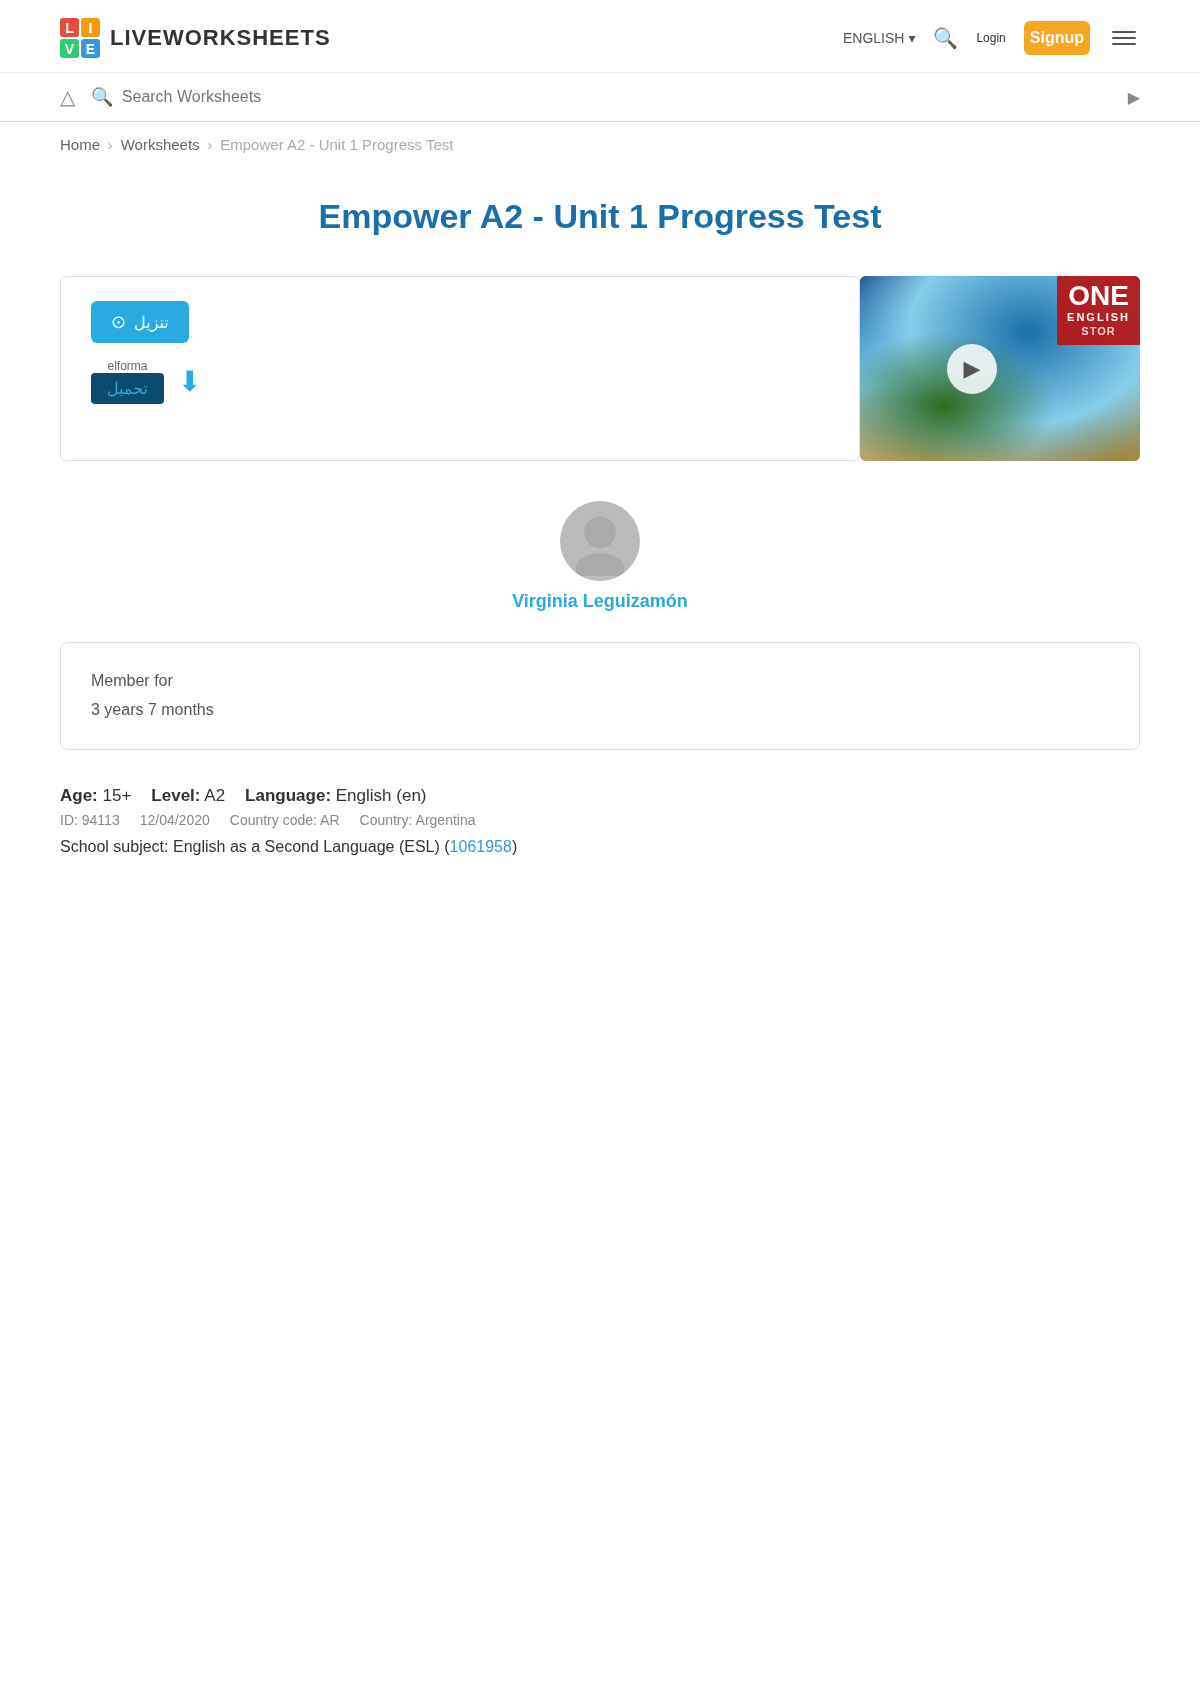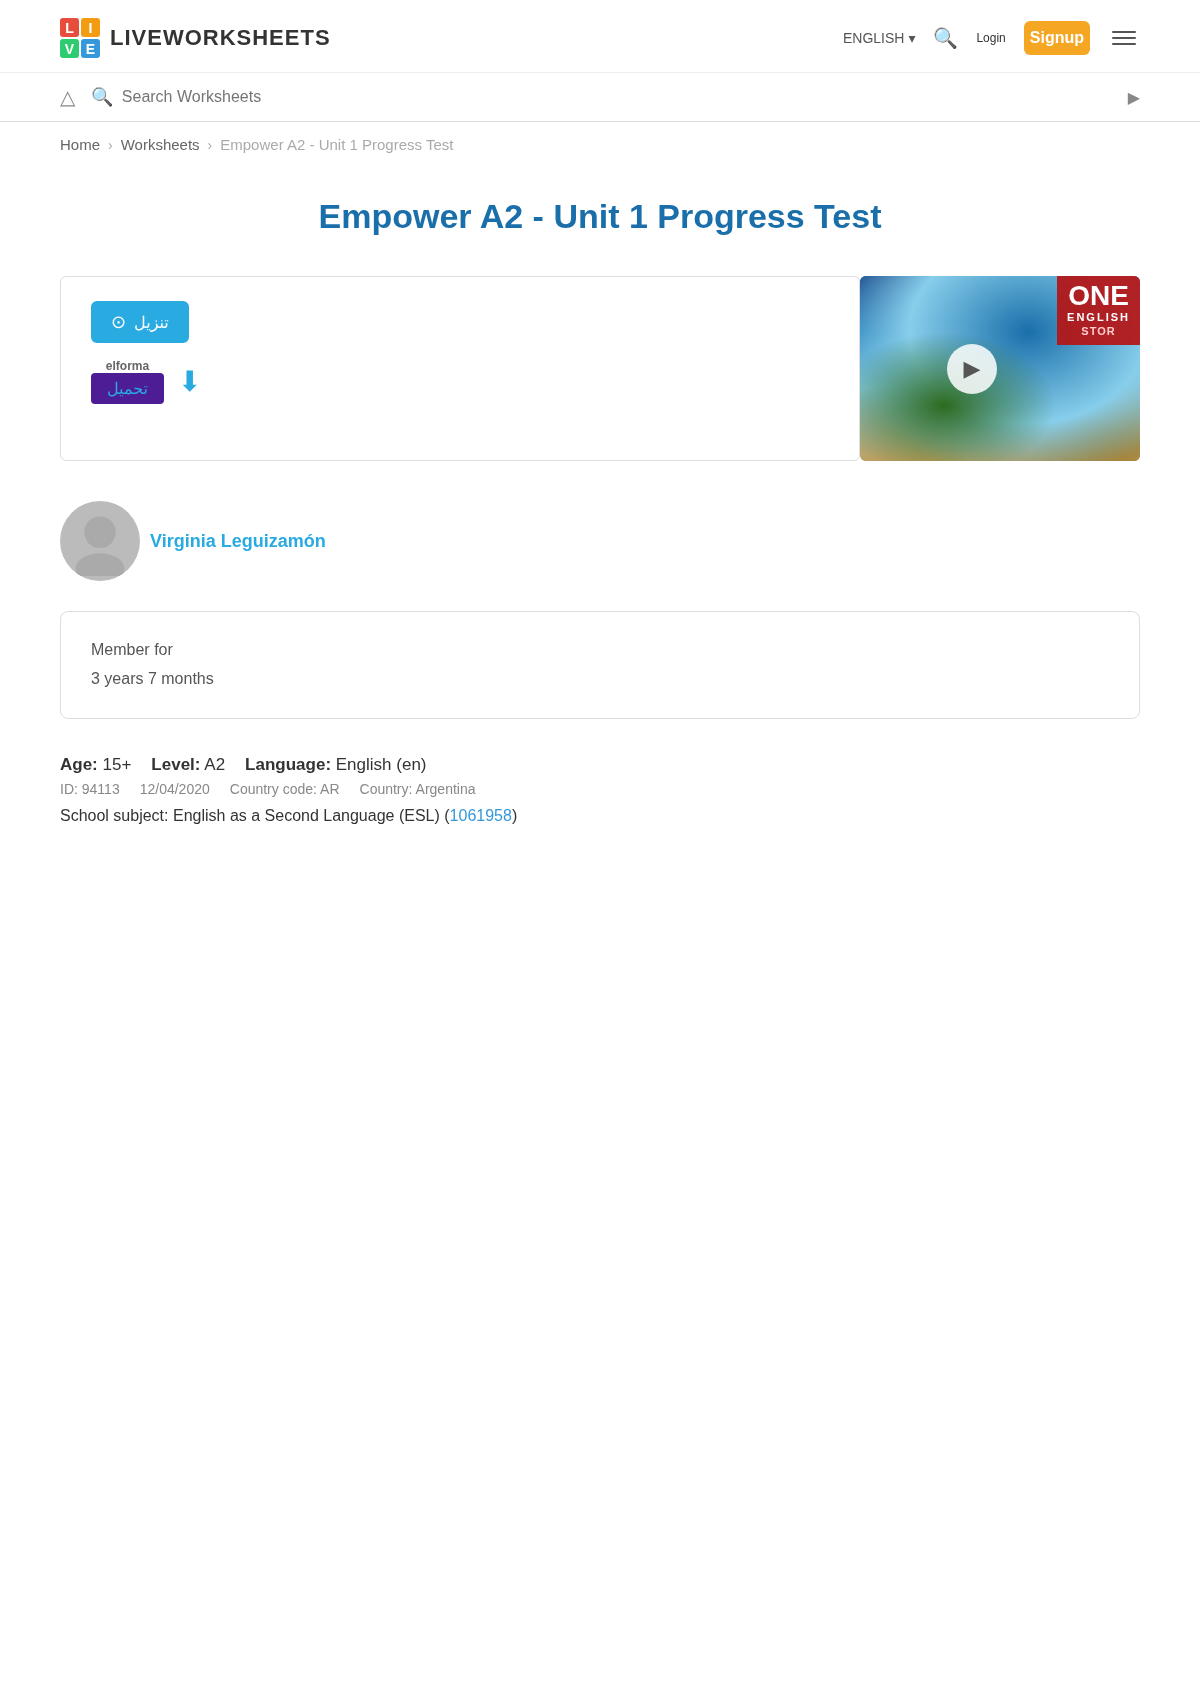--- a/index.html
+++ b/index.html
@@ -185,7 +185,7 @@
       flex-direction: column;
       align-items: center;
     }
-    .elforma-label { font-size: 12px; color: #666; font-weight: bold; }
+    .elforma-label { font-size: 12px; color: #666; }
     .elforma-btn {
       background: #4c1d95;
       color: #29abe2;

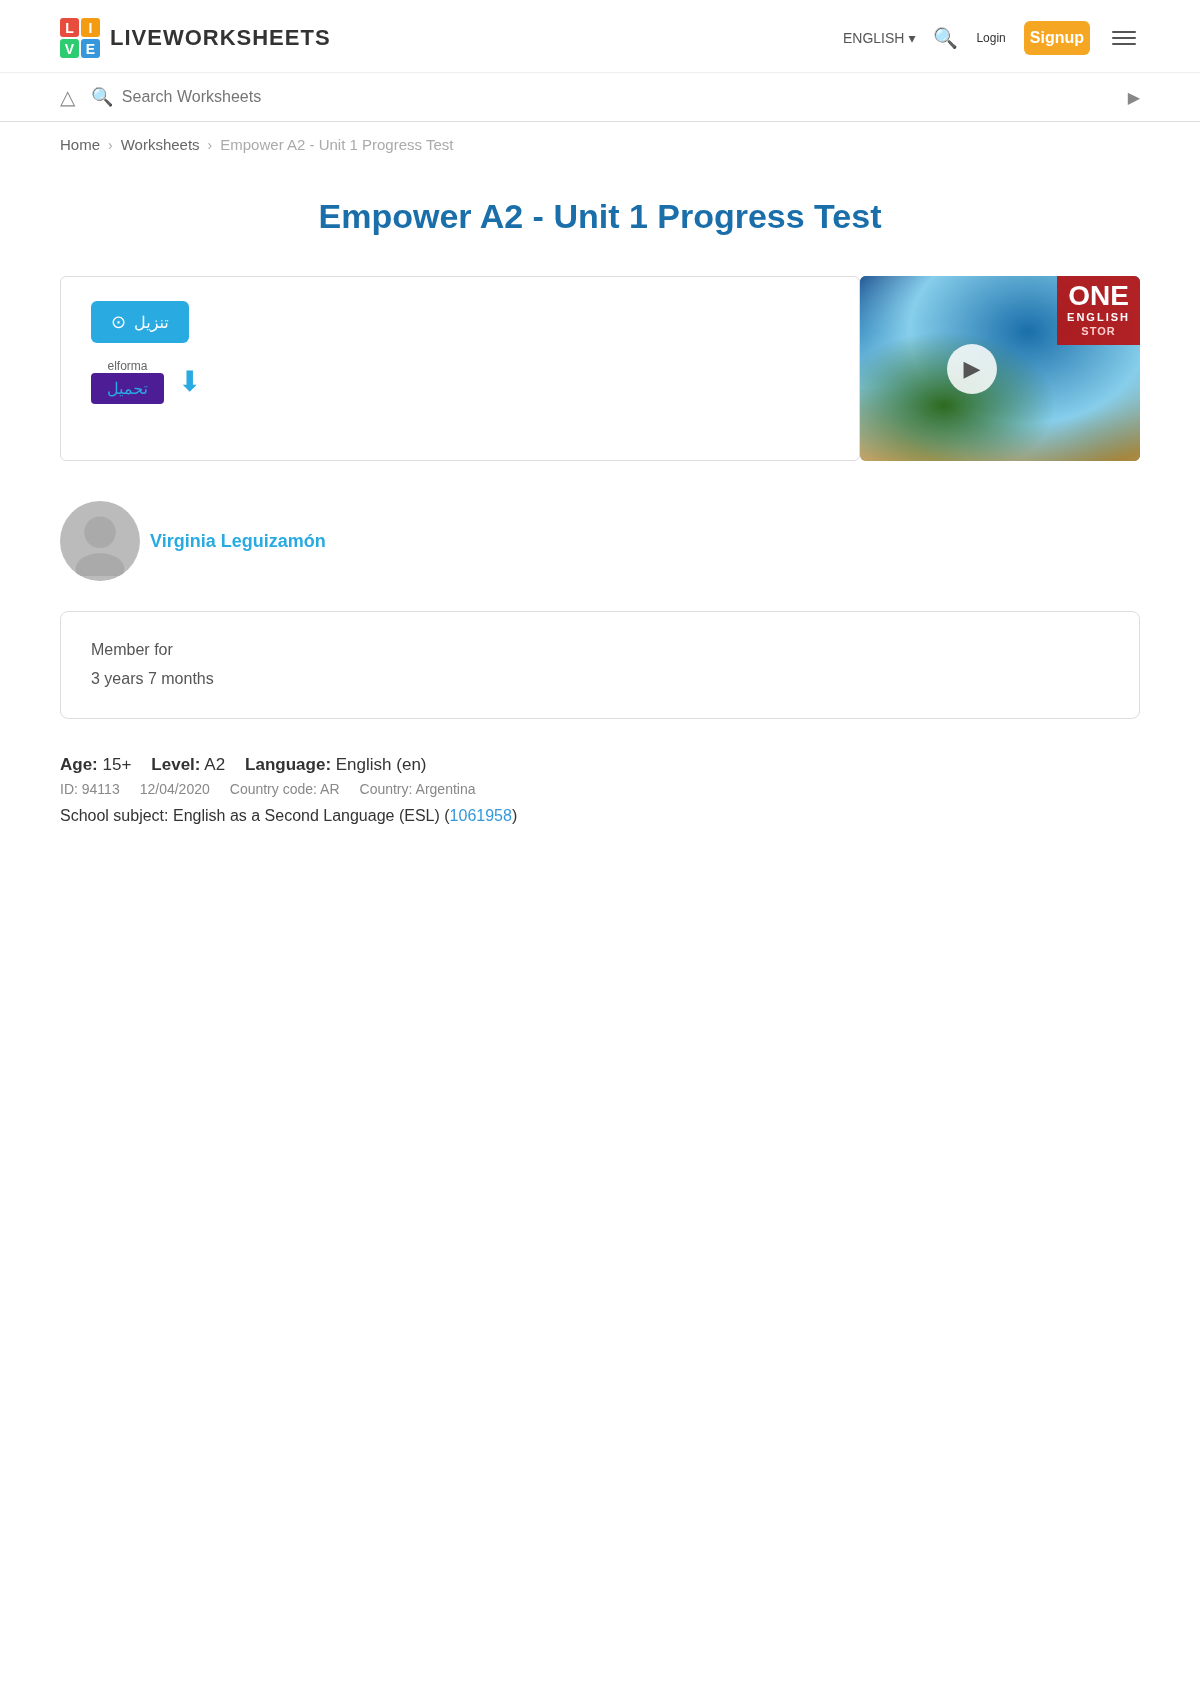--- a/index.html
+++ b/index.html
@@ -187,7 +187,7 @@
     }
     .elforma-label { font-size: 12px; color: #666; }
     .elforma-btn {
-      background: #4c1d95;
+      background: #0c4a6e;
       color: #29abe2;
       border: none;
       border-radius: 4px;

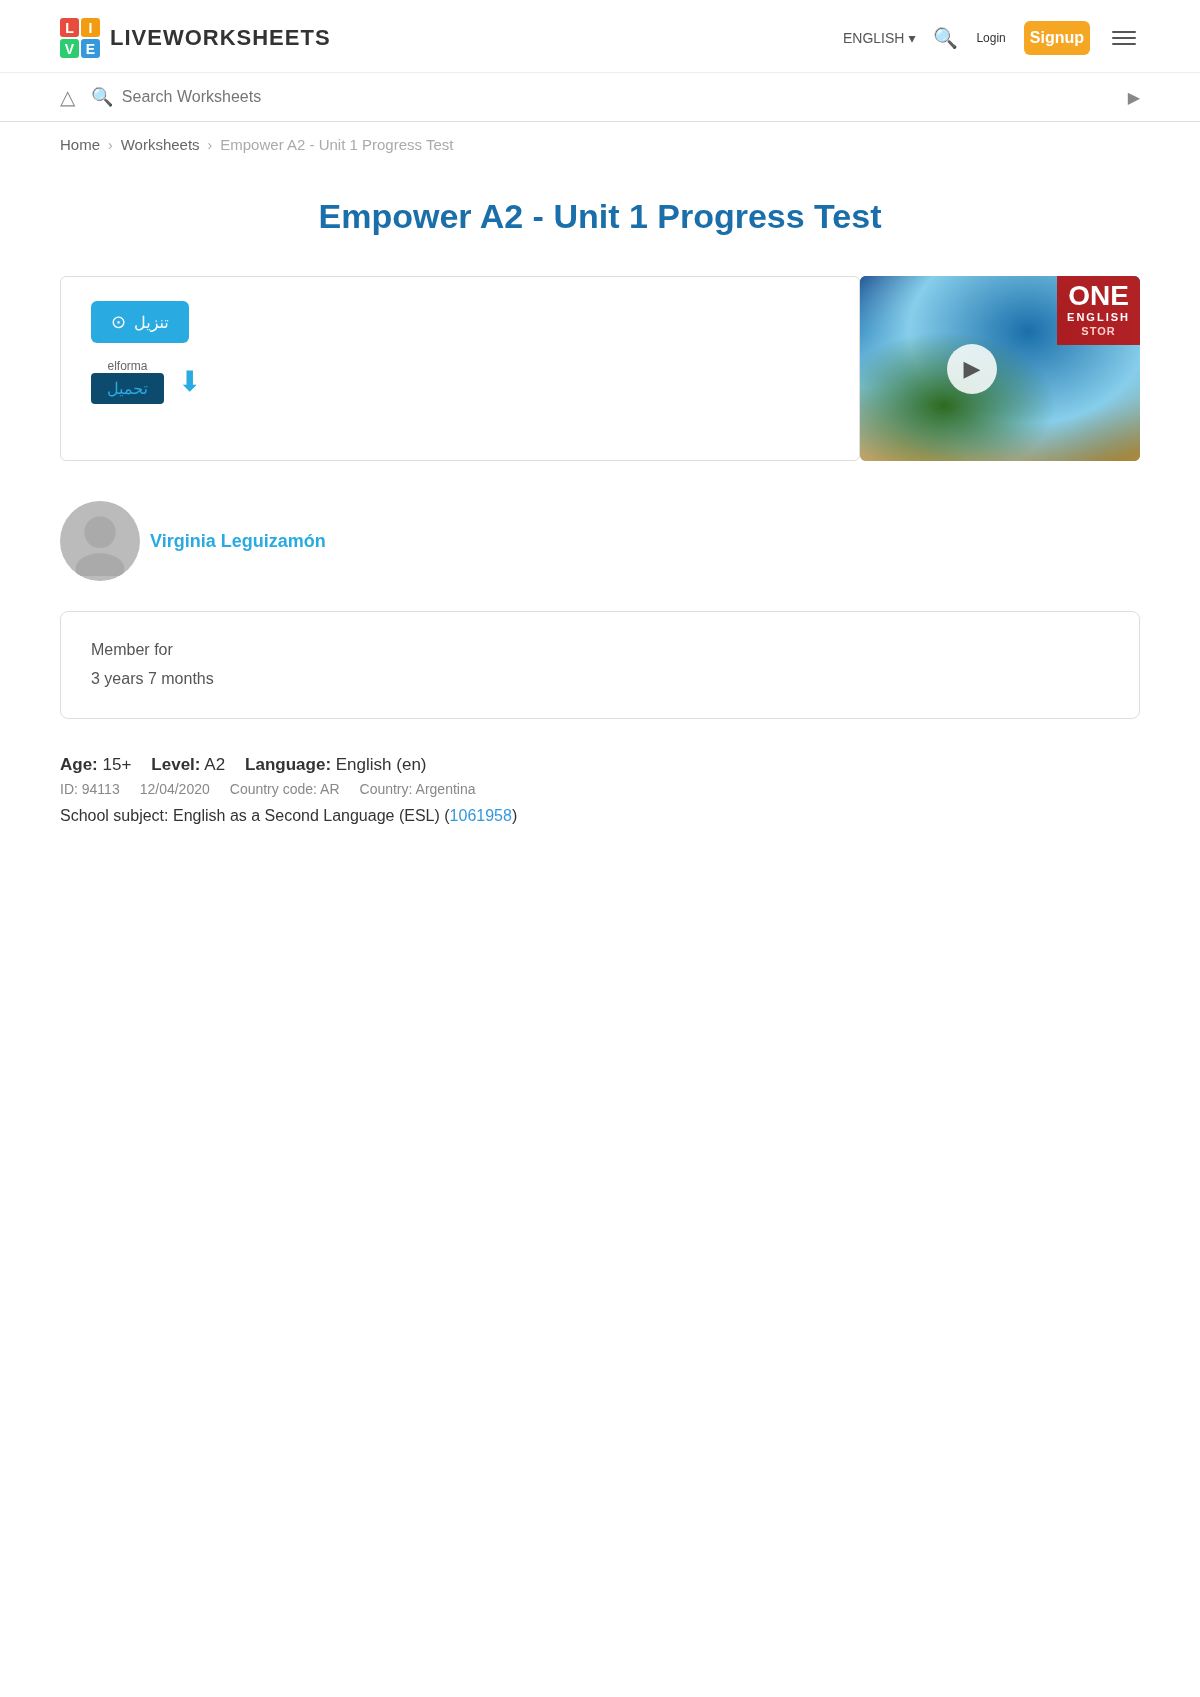--- a/index.html
+++ b/index.html
@@ -257,6 +257,7 @@
     
     .author-section {
       display: flex;
+      flex-direction: column;
       align-items: center;
       margin: 40px 0 30px 0;
       gap: 10px;

